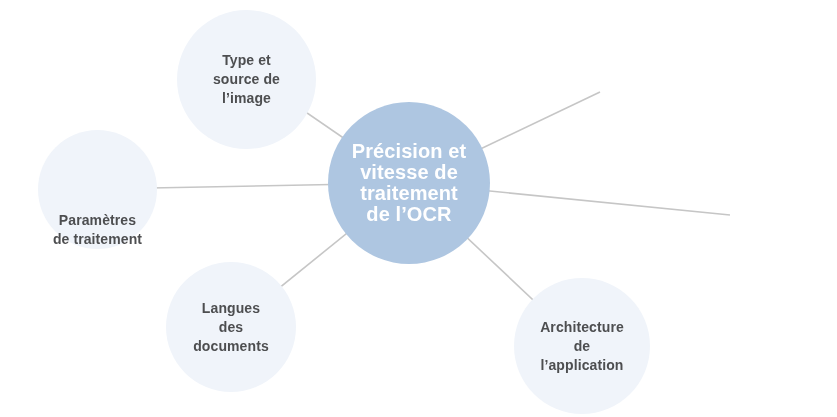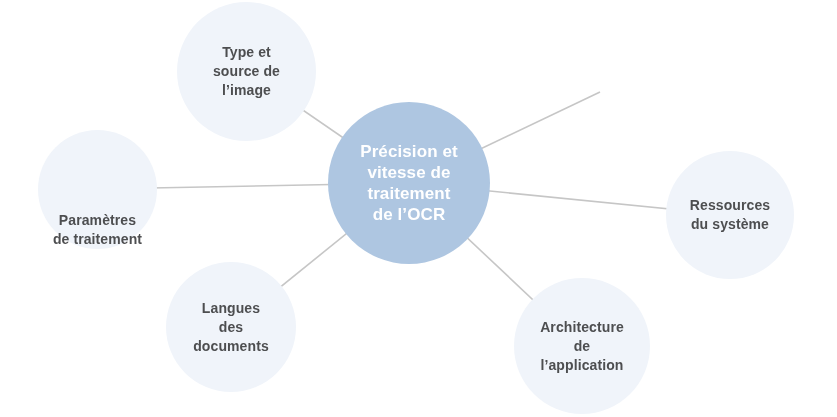--- a/index.html
+++ b/index.html
@@ -59,7 +59,7 @@
   }
   
   .node-central      { left: 328px; top: 102px; width: 162px; height: 162px; }
-  .node-type-source  { left: 177px; top:   2px; width: 139px; height: 139px; }
+  .node-type-source  { left: 177px; top:   10px; width: 139px; height: 139px; }
   .node-qualite      { left: 550px; top:  42px; width: 100px; height: 100px; }
   .node-ressources   { left: 666px; top: 151px; width: 128px; height: 128px; }
   .node-architecture { left: 514px; top: 278px; width: 136px; height: 136px; }

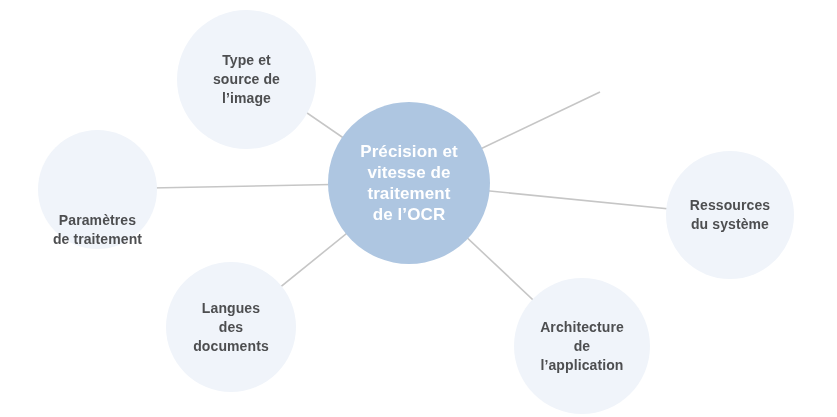--- a/index.html
+++ b/index.html
@@ -52,7 +52,7 @@
   .central {
     background: var(--center-fill, #aec6e1);
     color: var(--center-text, #ffffff);
-    font-size: 17px;
+    font-size: 20px;
   }
   .central .label {
     line-height: 21px;

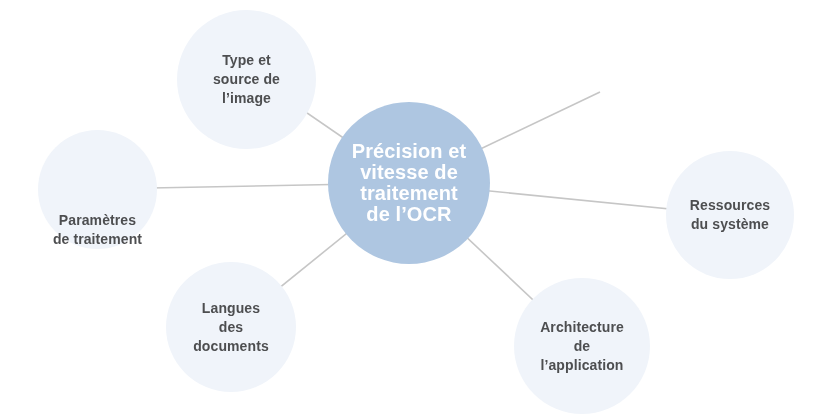--- a/index.html
+++ b/index.html
@@ -94,10 +94,6 @@
   </div>
 
 
-  <div class="node satellite node-ressources">
-    <span class="label">Ressources
-du système</span>
-  </div>
 
   <div class="node satellite node-architecture">
     <span class="label">Architecture

